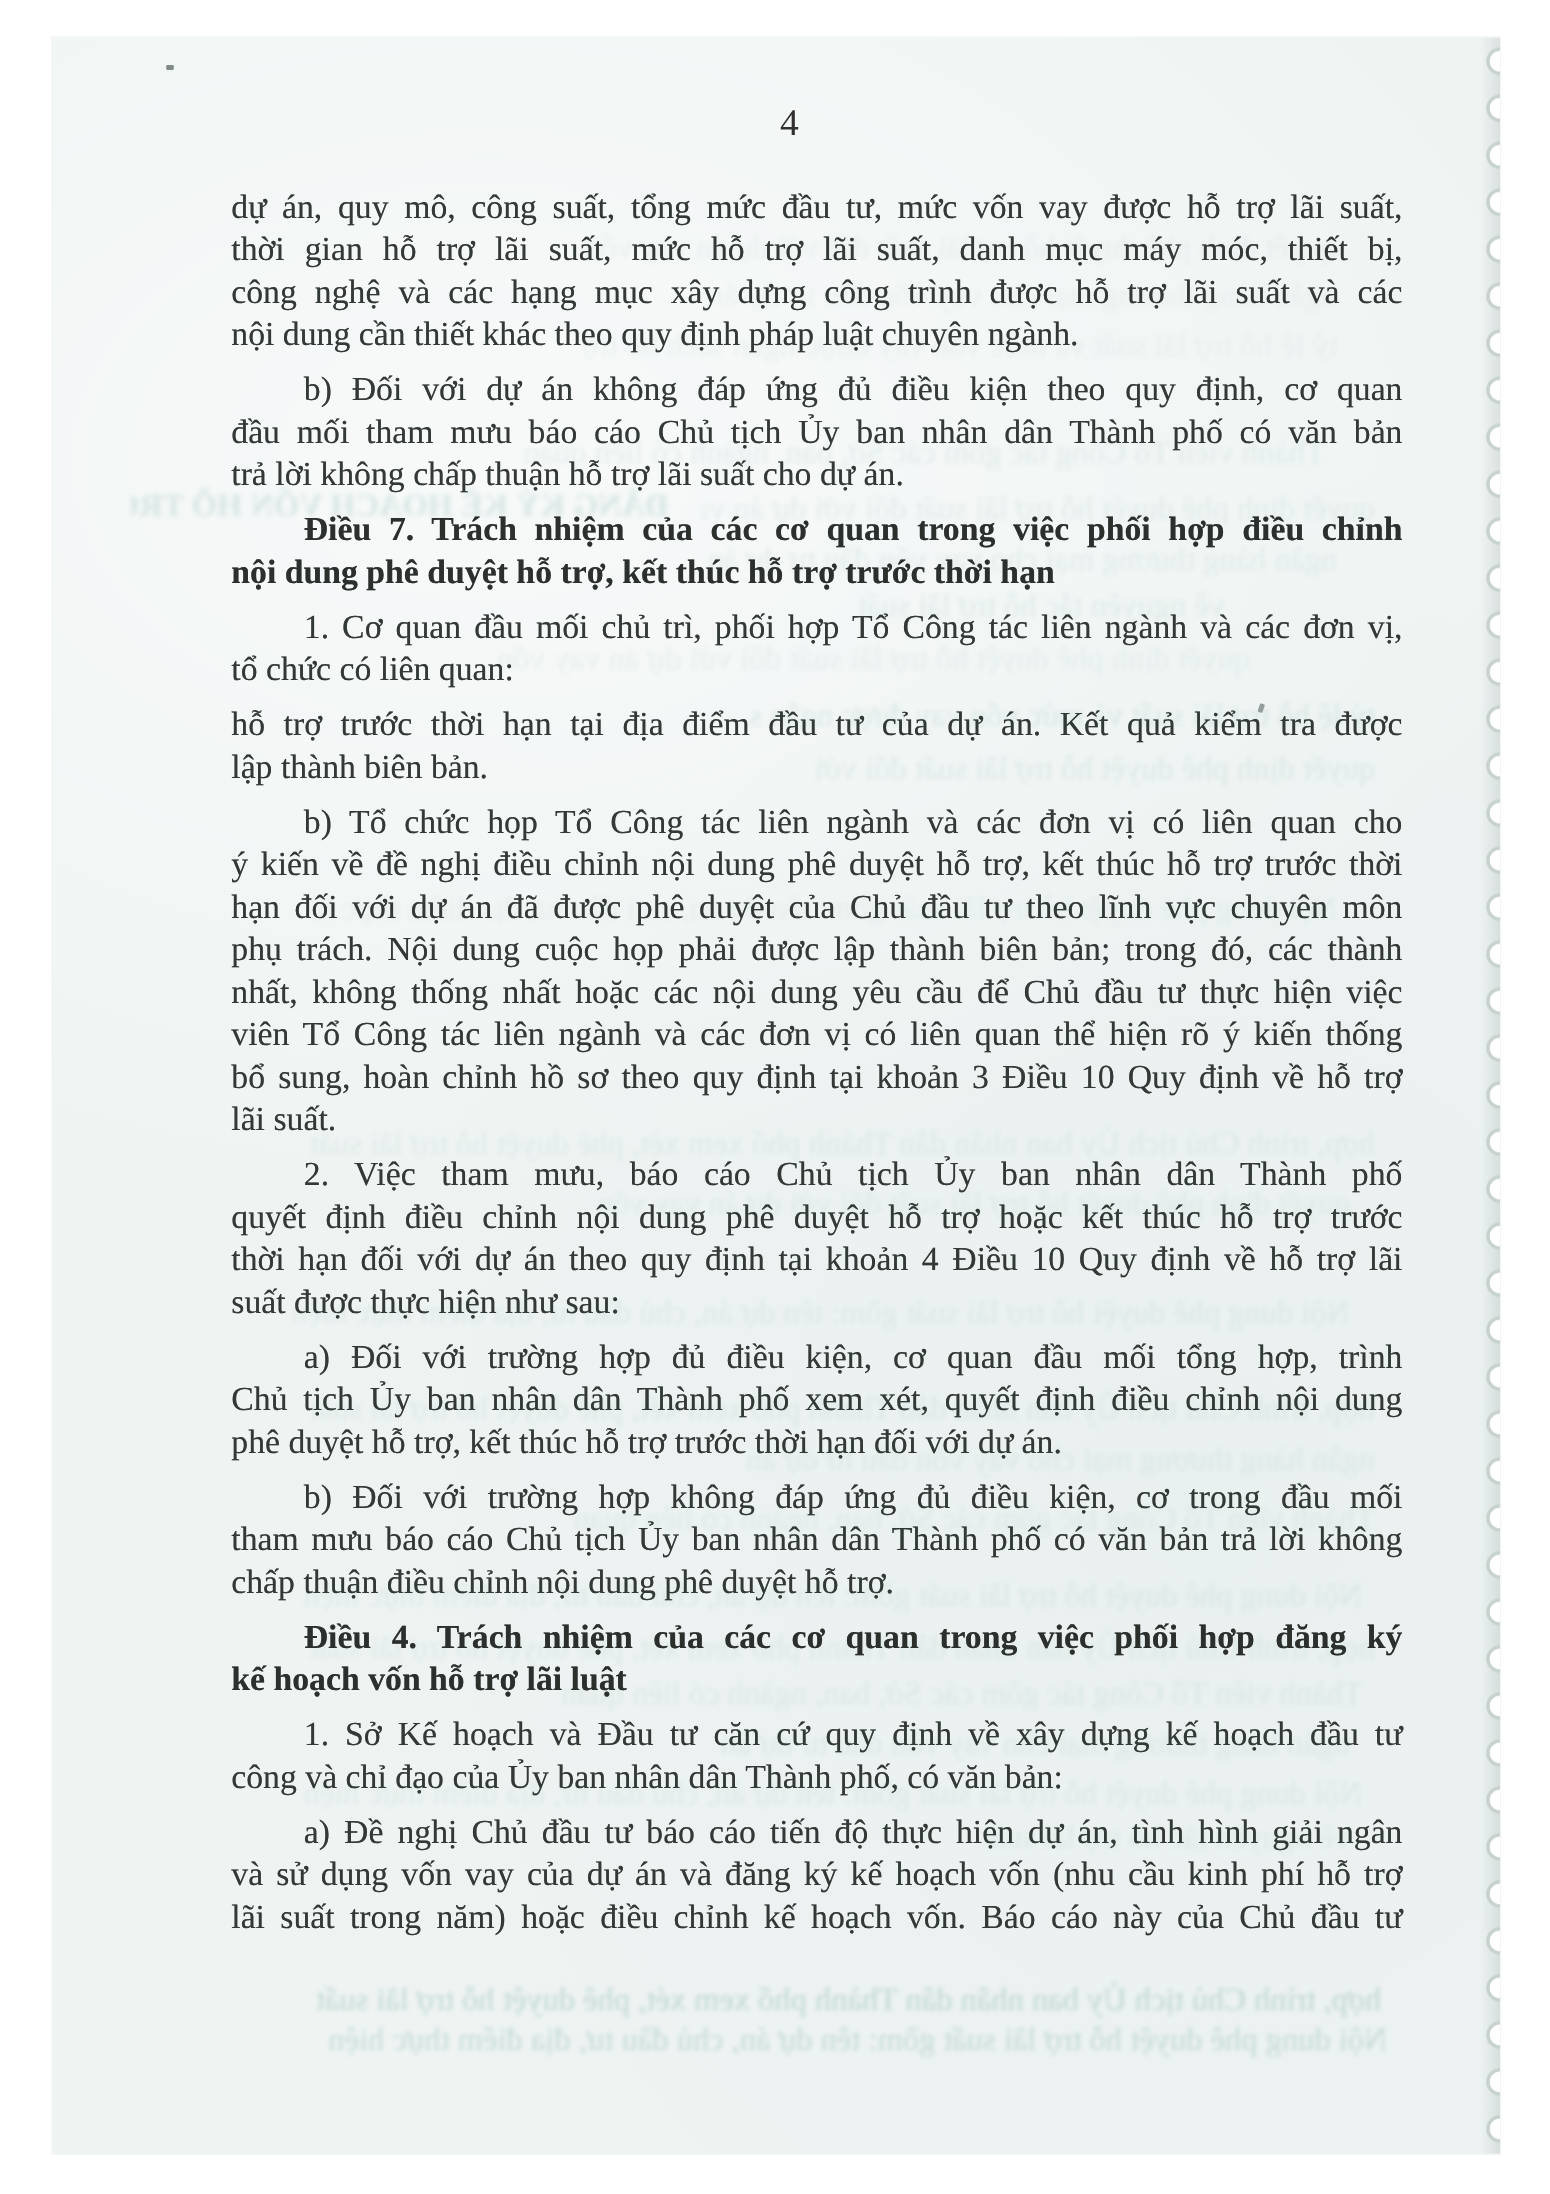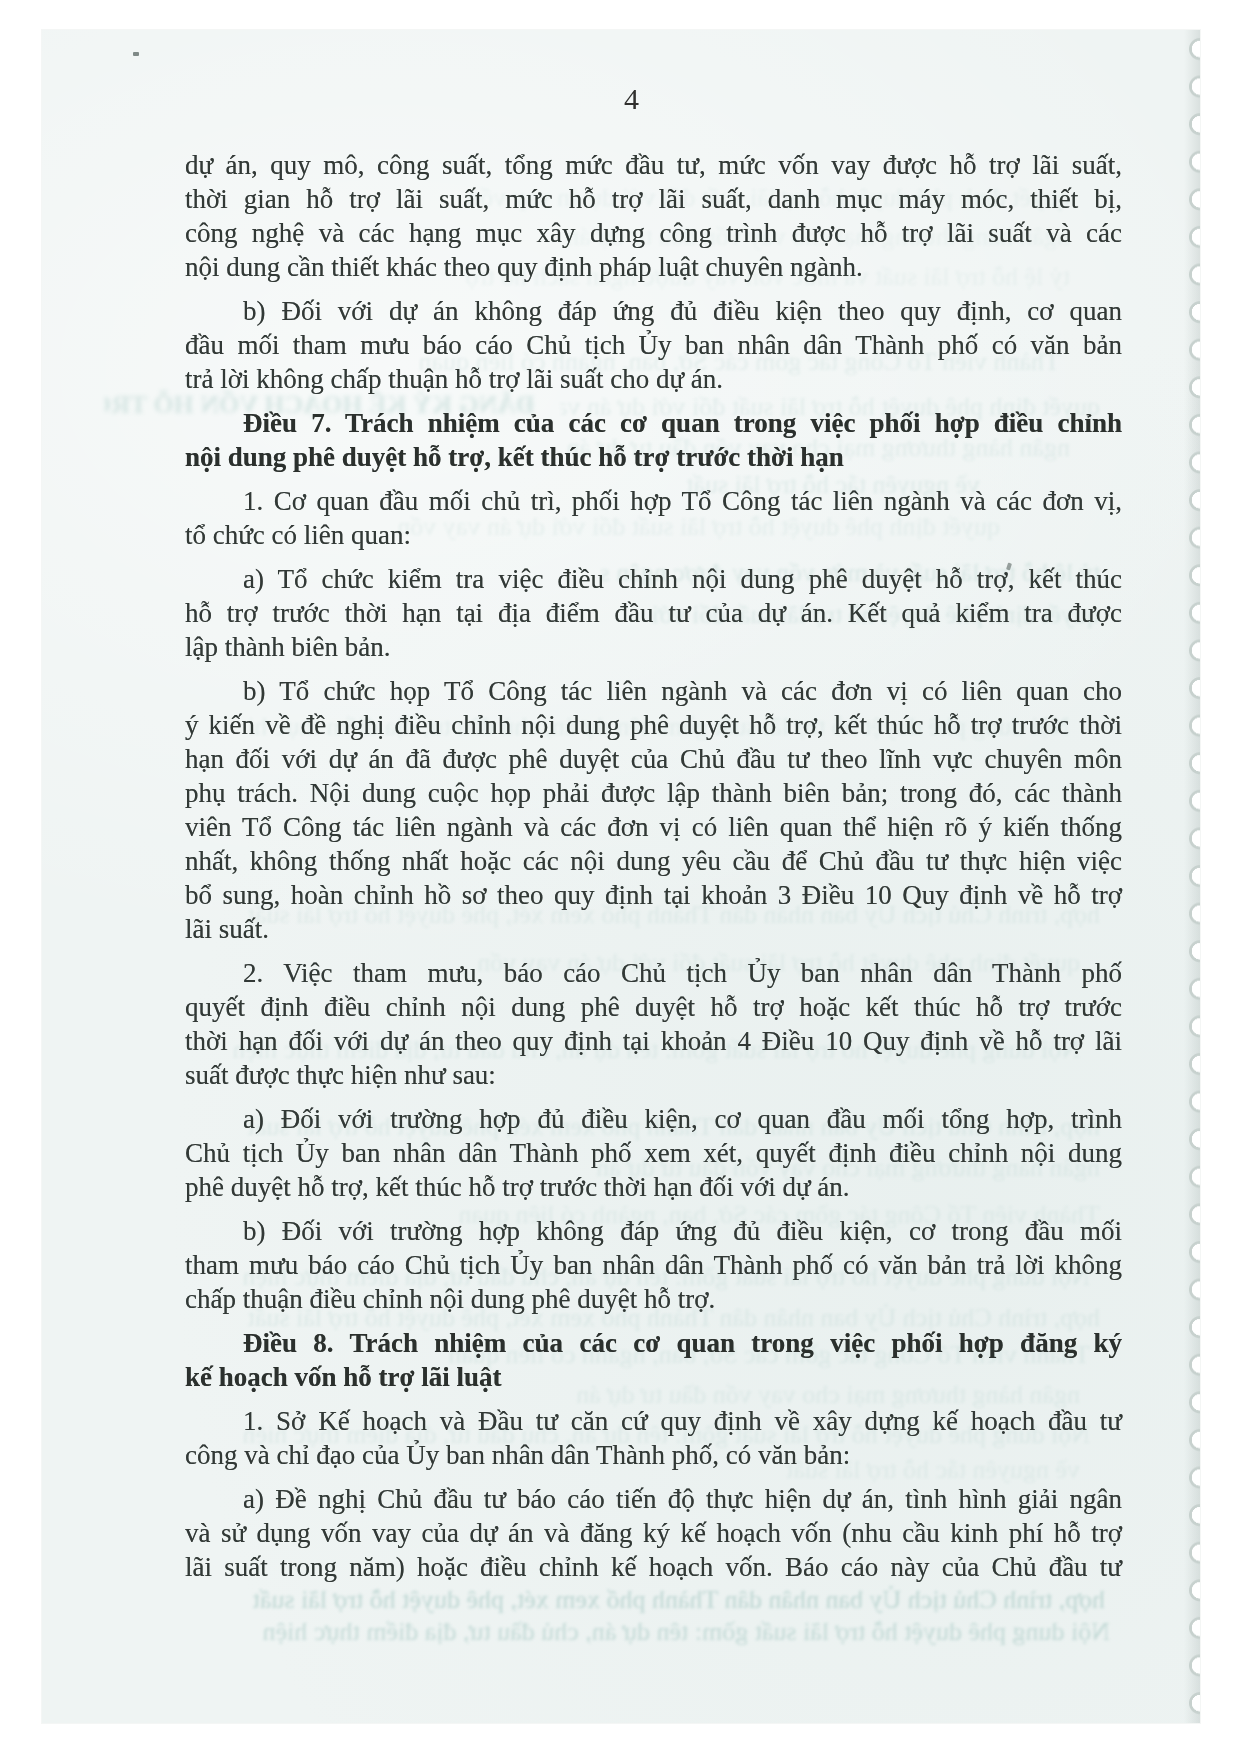--- a/index.html
+++ b/index.html
@@ -147,7 +147,6 @@
           <div class="line">tổ chức có liên quan:</div>
         </div>
         <div class="para body">
-          <div class="line just first">a) Tổ chức kiểm tra việc điều chỉnh nội dung phê duyệt hỗ trợ, kết thúc</div>
           <div class="line just">hỗ trợ trước thời hạn tại địa điểm đầu tư của dự án. Kết quả kiểm tra được</div>
           <div class="line">lập thành biên bản.</div>
         </div>

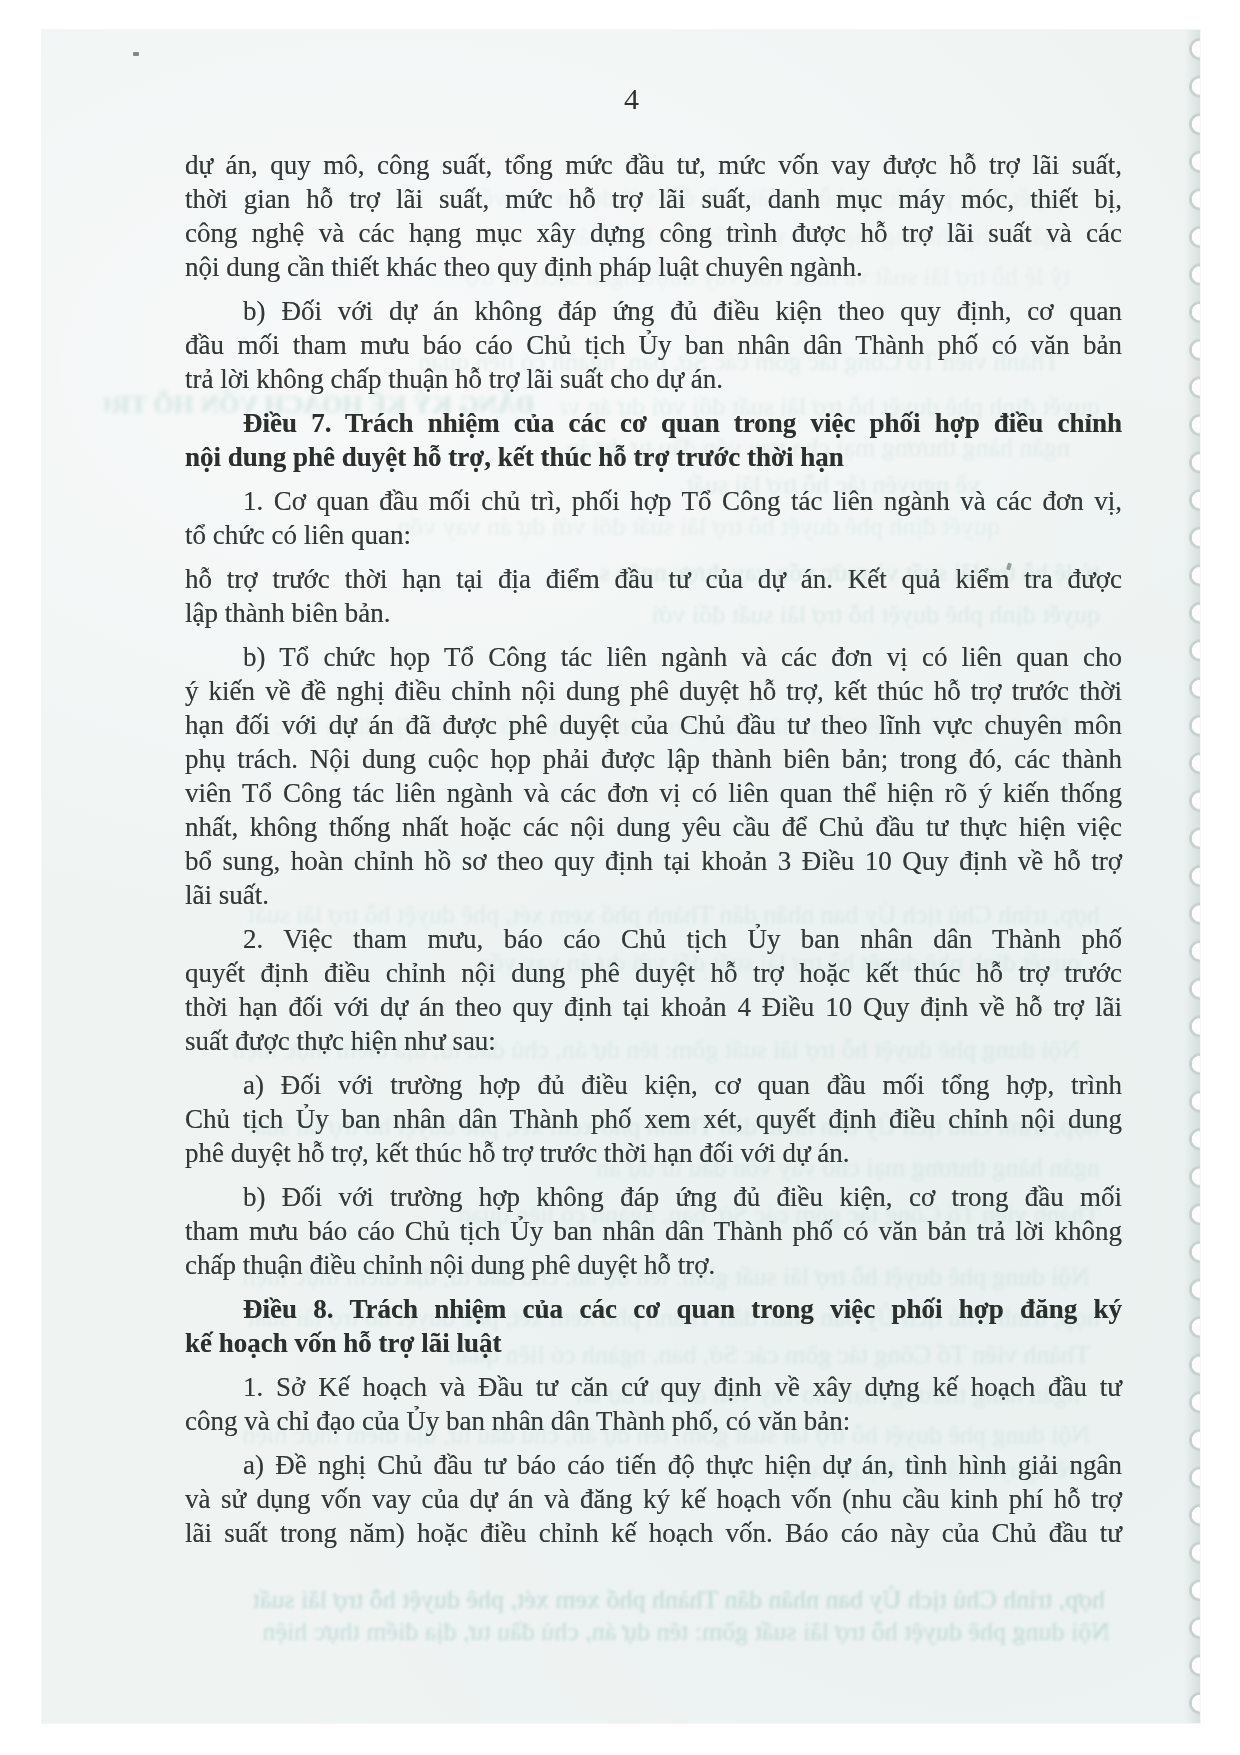--- a/index.html
+++ b/index.html
@@ -155,8 +155,8 @@
           <div class="line just">ý kiến về đề nghị điều chỉnh nội dung phê duyệt hỗ trợ, kết thúc hỗ trợ trước thời</div>
           <div class="line just">hạn đối với dự án đã được phê duyệt của Chủ đầu tư theo lĩnh vực chuyên môn</div>
           <div class="line just">phụ trách. Nội dung cuộc họp phải được lập thành biên bản; trong đó, các thành</div>
+          <div class="line just">nhất, không thống nhất hoặc các nội dung yêu cầu để Chủ đầu tư thực hiện việc</div>
           <div class="line just">viên Tổ Công tác liên ngành và các đơn vị có liên quan thể hiện rõ ý kiến thống</div>
-          <div class="line just">nhất, không thống nhất hoặc các nội dung yêu cầu để Chủ đầu tư thực hiện việc</div>
           <div class="line just">bổ sung, hoàn chỉnh hồ sơ theo quy định tại khoản 3 Điều 10 Quy định về hỗ trợ</div>
           <div class="line">lãi suất.</div>
         </div>

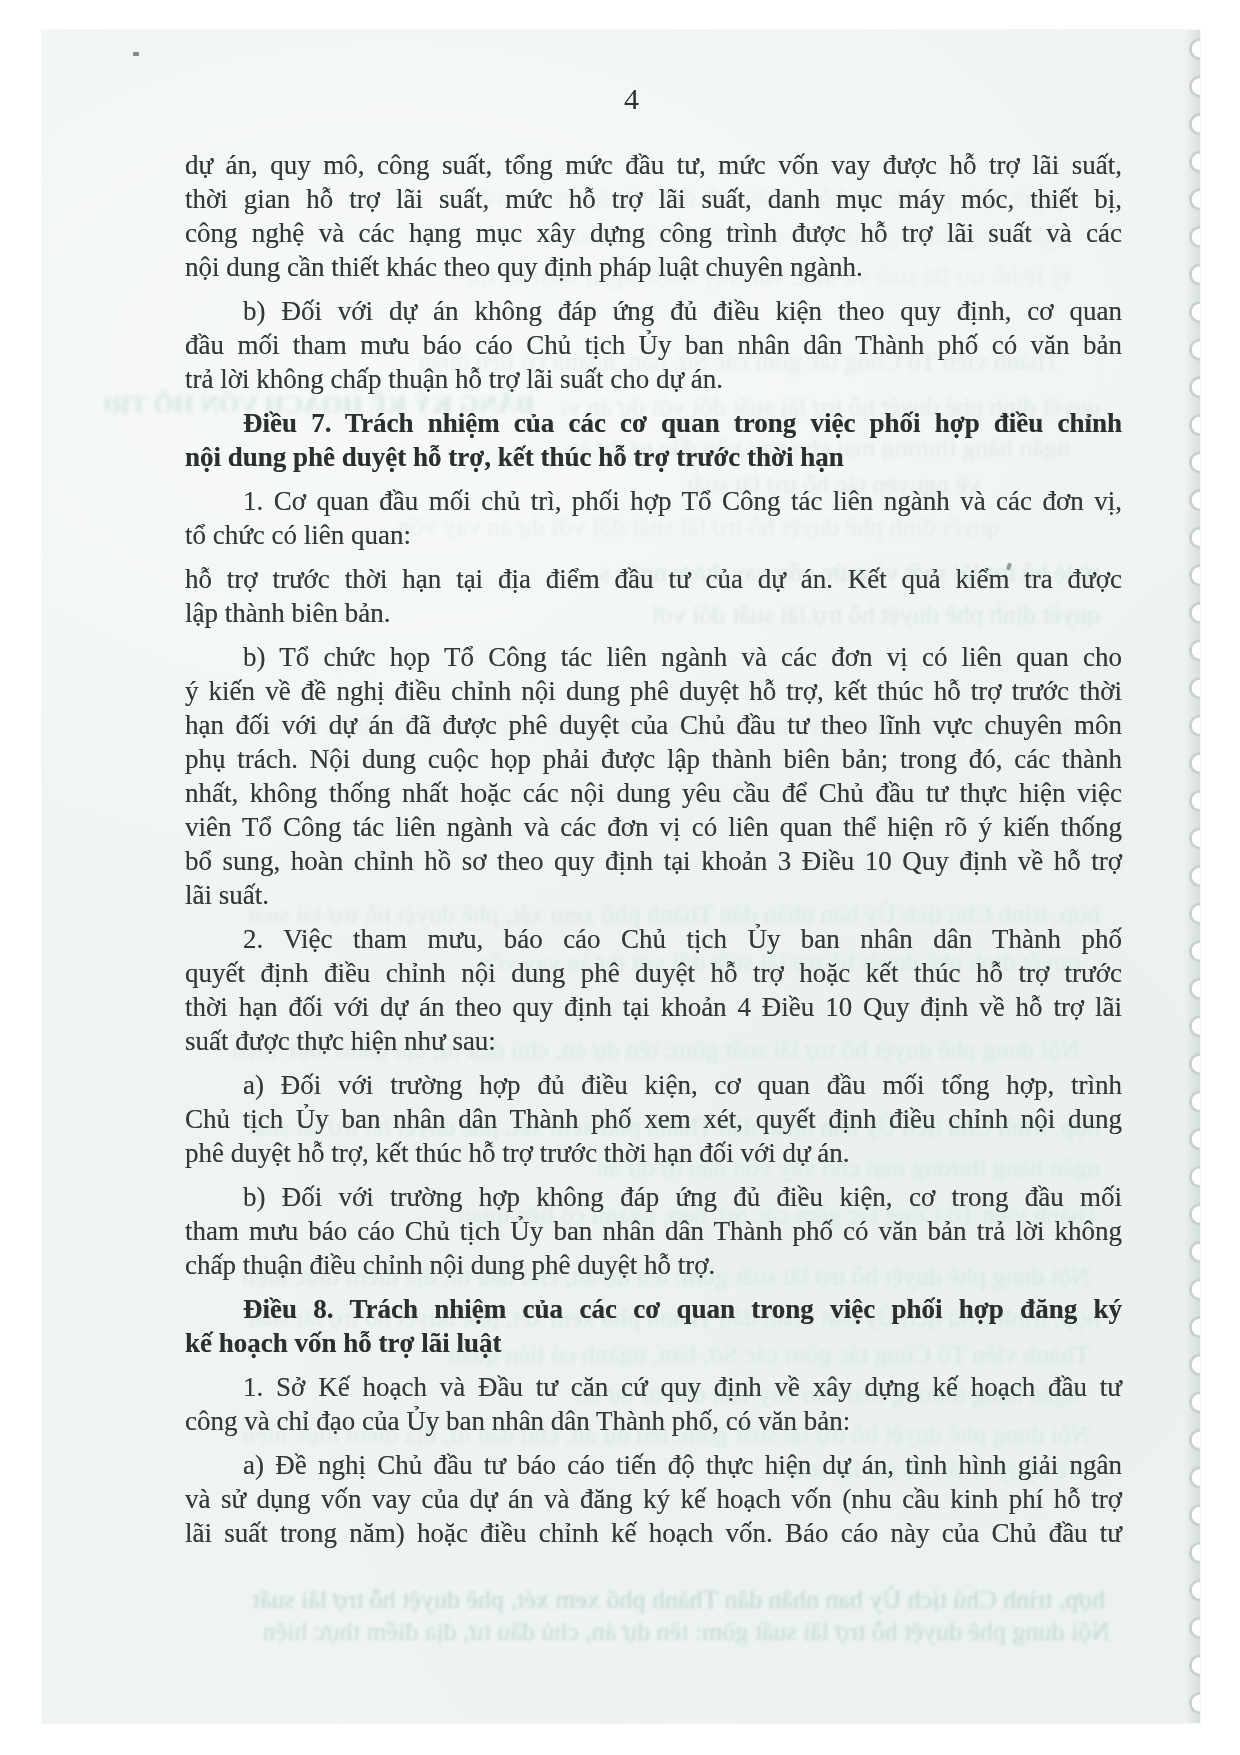--- a/index.html
+++ b/index.html
@@ -177,7 +177,7 @@
           <div class="line">chấp thuận điều chỉnh nội dung phê duyệt hỗ trợ.</div>
         </div>
         <div class="para heading">
-          <div class="line just first">Điều 8. Trách nhiệm của các cơ quan trong việc phối hợp đăng ký</div>
+          <div class="line just first">Điều 4. Trách nhiệm của các cơ quan trong việc phối hợp đăng ký</div>
           <div class="line">kế hoạch vốn hỗ trợ lãi luật</div>
         </div>
         <div class="para body">

